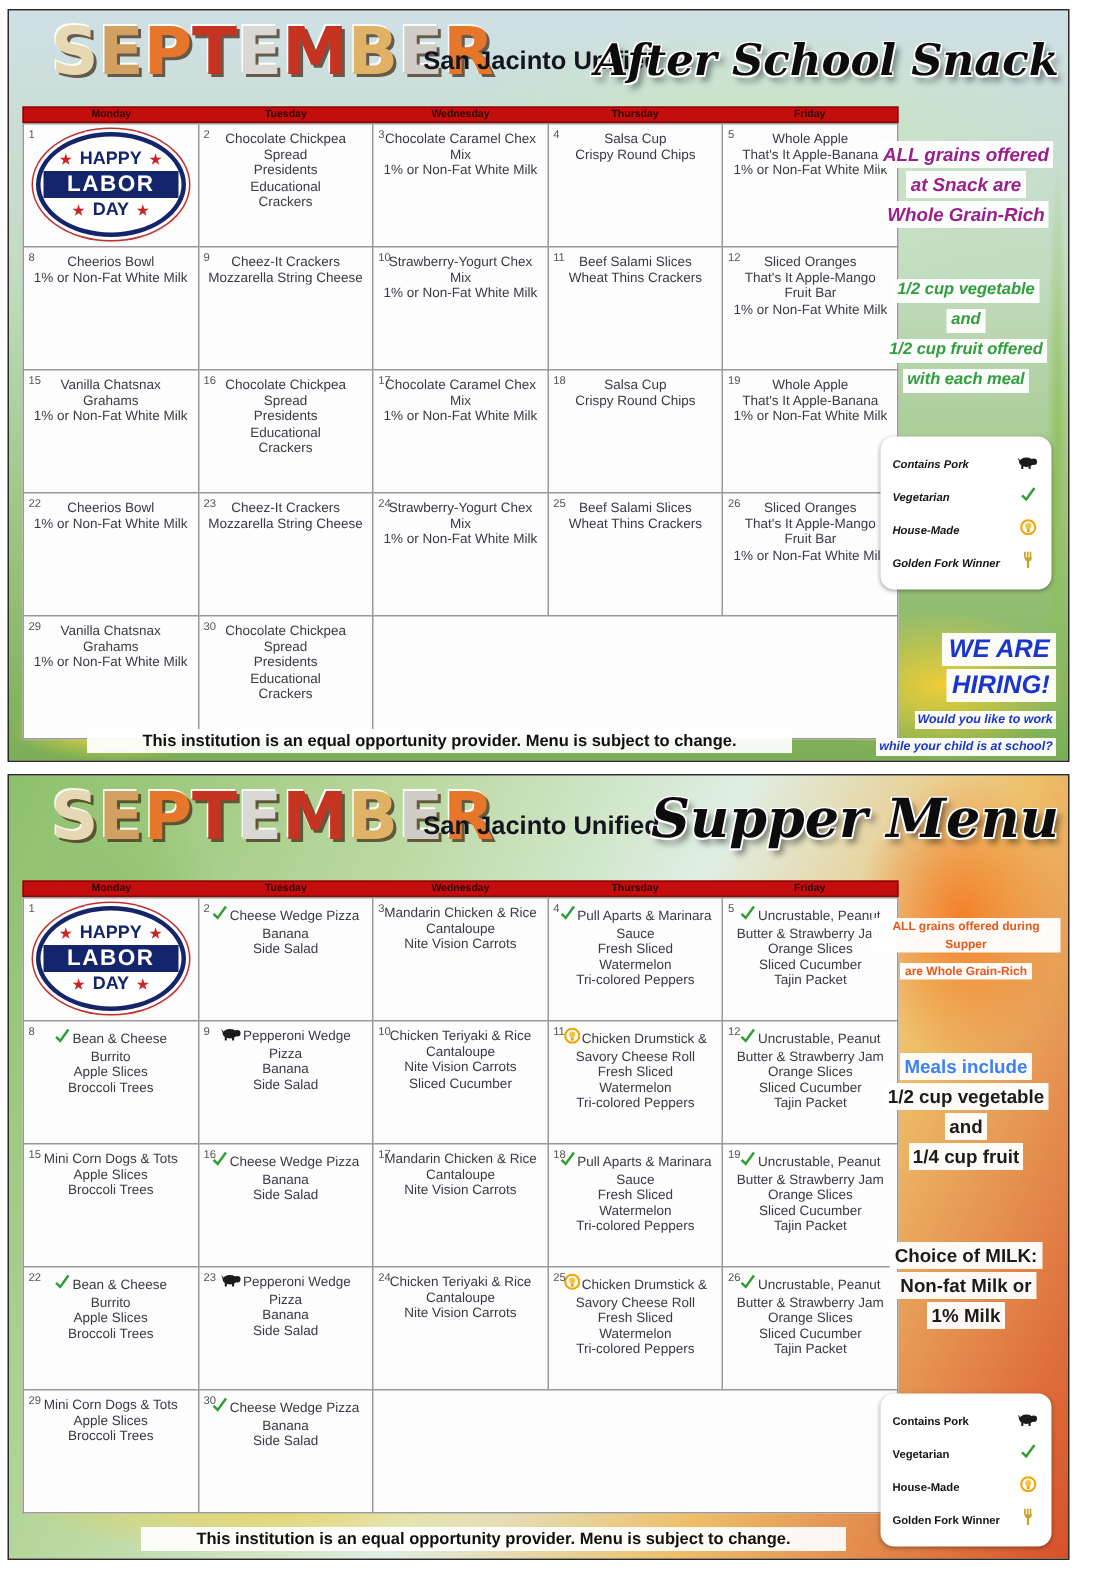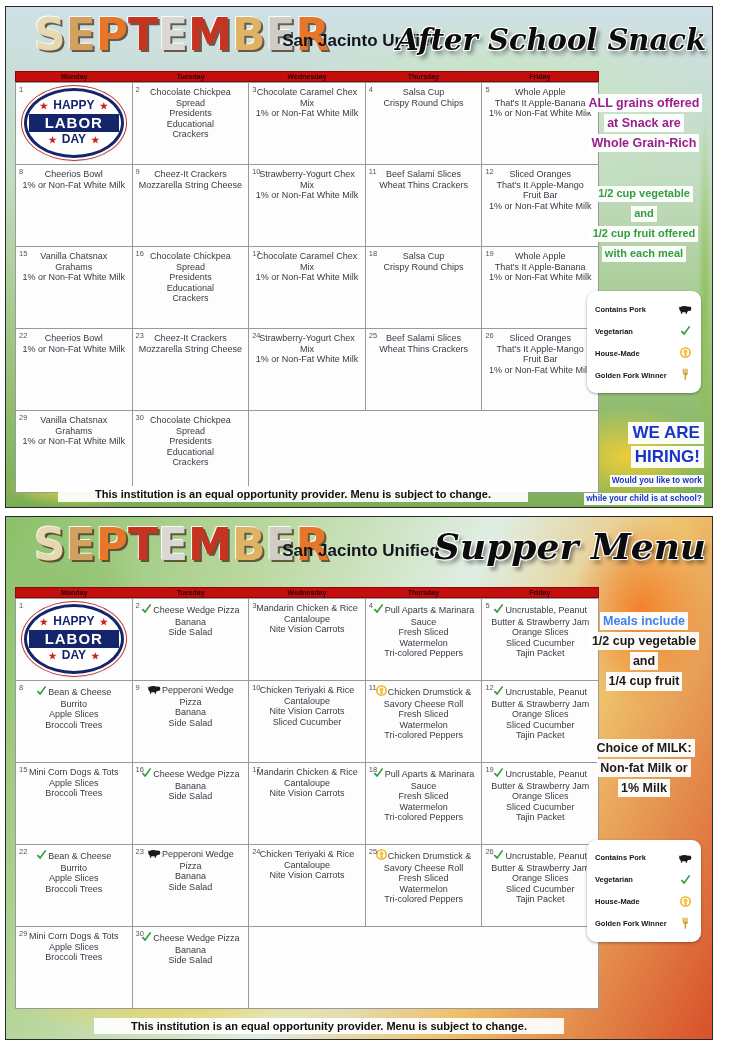--- a/index.html
+++ b/index.html
@@ -62,7 +62,7 @@
   #panel-1 .footer { left:88px; width:470px; }
 
   .sidebar { position:absolute; right:5px; width:126px; display:flex; flex-direction:column; align-items:center; }
-  #panel-0 .sidebar { top:72px; }
+  #panel-0 .sidebar { top:72px;font-style:italic; }
   #panel-1 .sidebar { top:80px; }
   .note { text-align:center; }
   .note .note-line { display:inline-block; background:rgba(255,255,255,.95); padding:0 3px; font-weight:bold; margin:1px 0; line-height:1.45; }

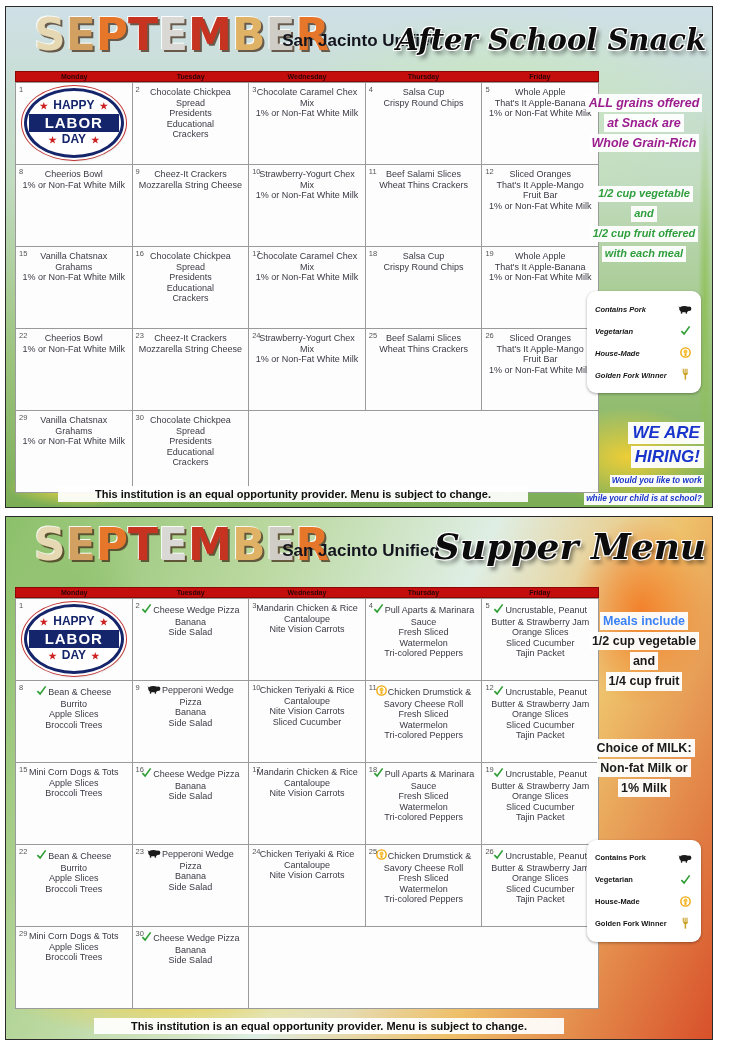--- a/index.html
+++ b/index.html
@@ -560,6 +560,7 @@
       </div>
   </div>
   <div class="sidebar">
+      <div class="note xs"><span class="note-line" style="color: rgb(232, 88, 28);">ALL grains offered during Supper</span><br><span class="note-line" style="color: rgb(232, 88, 28);">are Whole Grain-Rich</span><br></div>
       <div class="note lg"><span class="note-line" style="color: #3b82f6;">Meals include</span><br><span class="note-line" style="color: rgb(27, 27, 27);">1/2 cup vegetable</span><br><span class="note-line" style="color: rgb(27, 27, 27);">and</span><br><span class="note-line" style="color: rgb(27, 27, 27);">1/4 cup fruit</span><br></div>
       <div class="note lg"><span class="note-line" style="color: rgb(27, 27, 27);">Choice of MILK:</span><br><span class="note-line" style="color: rgb(27, 27, 27);">Non-fat Milk or</span><br><span class="note-line" style="color: rgb(27, 27, 27);">1% Milk</span><br></div>
       <div class="legend-card">

